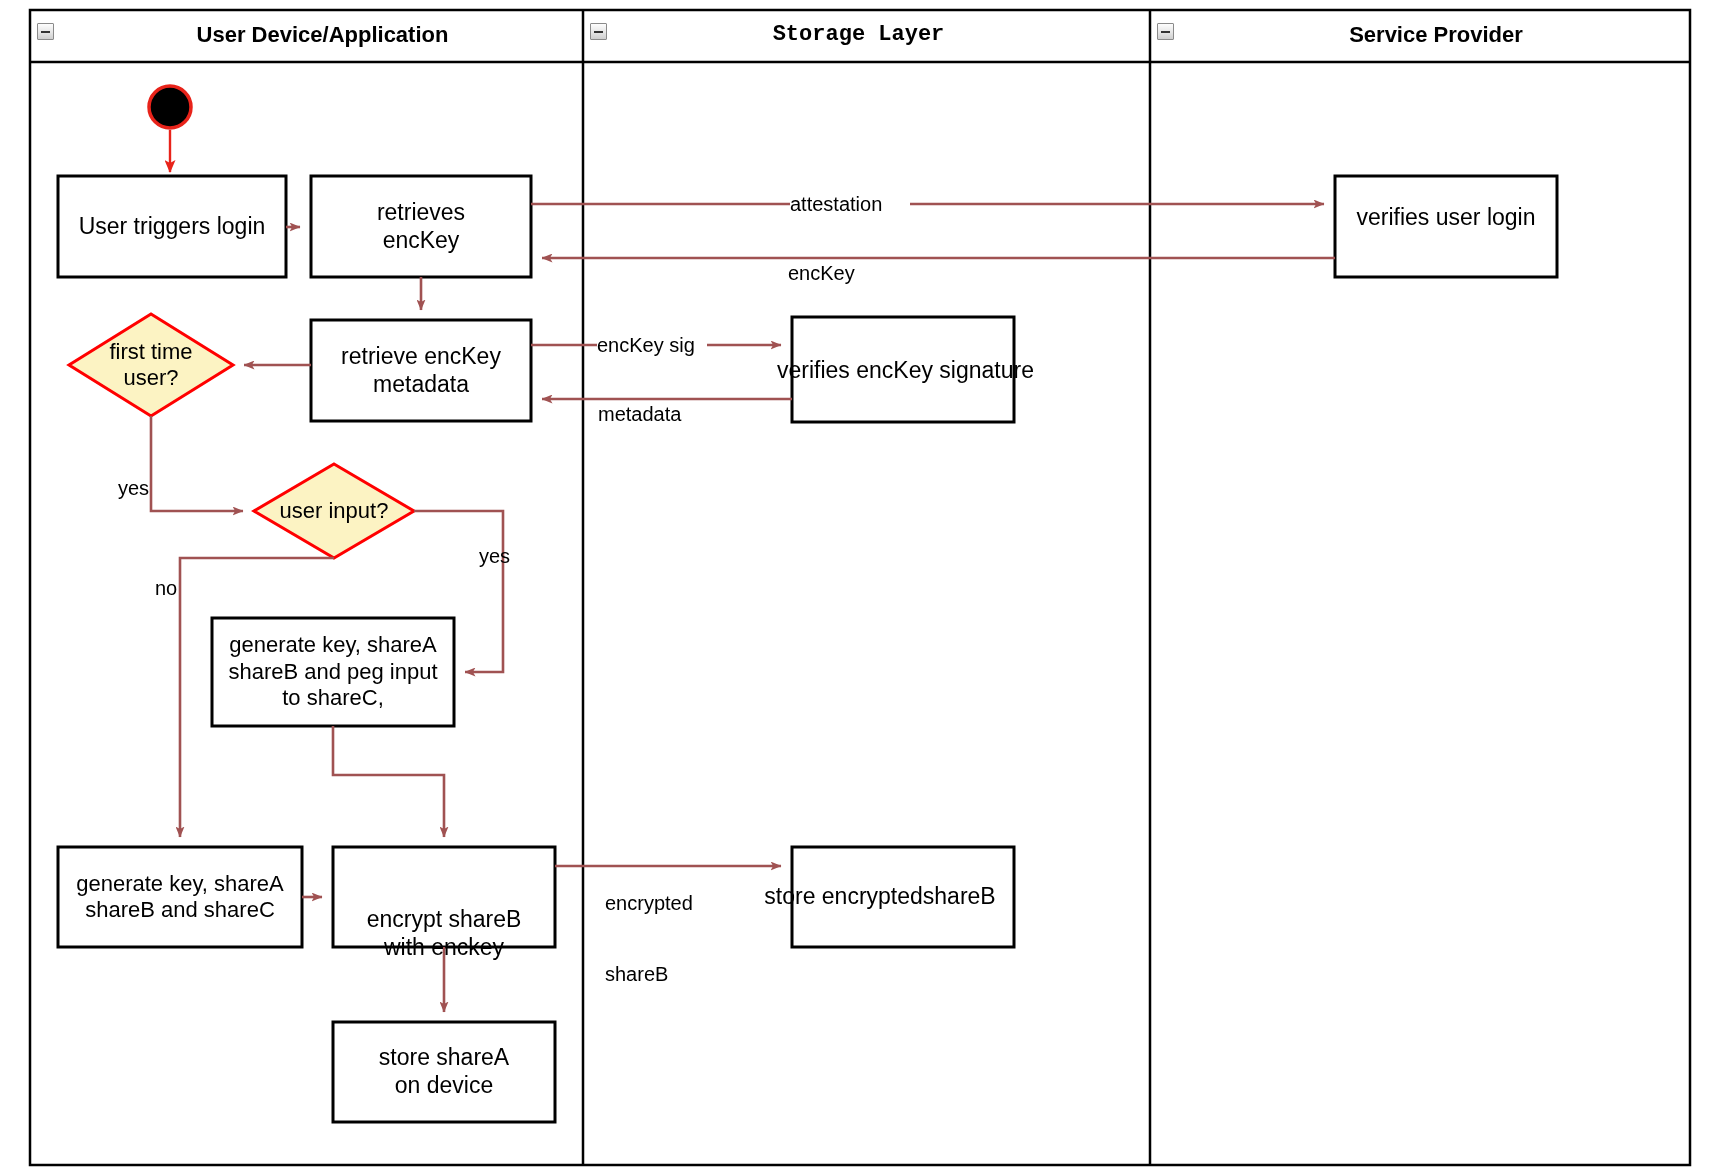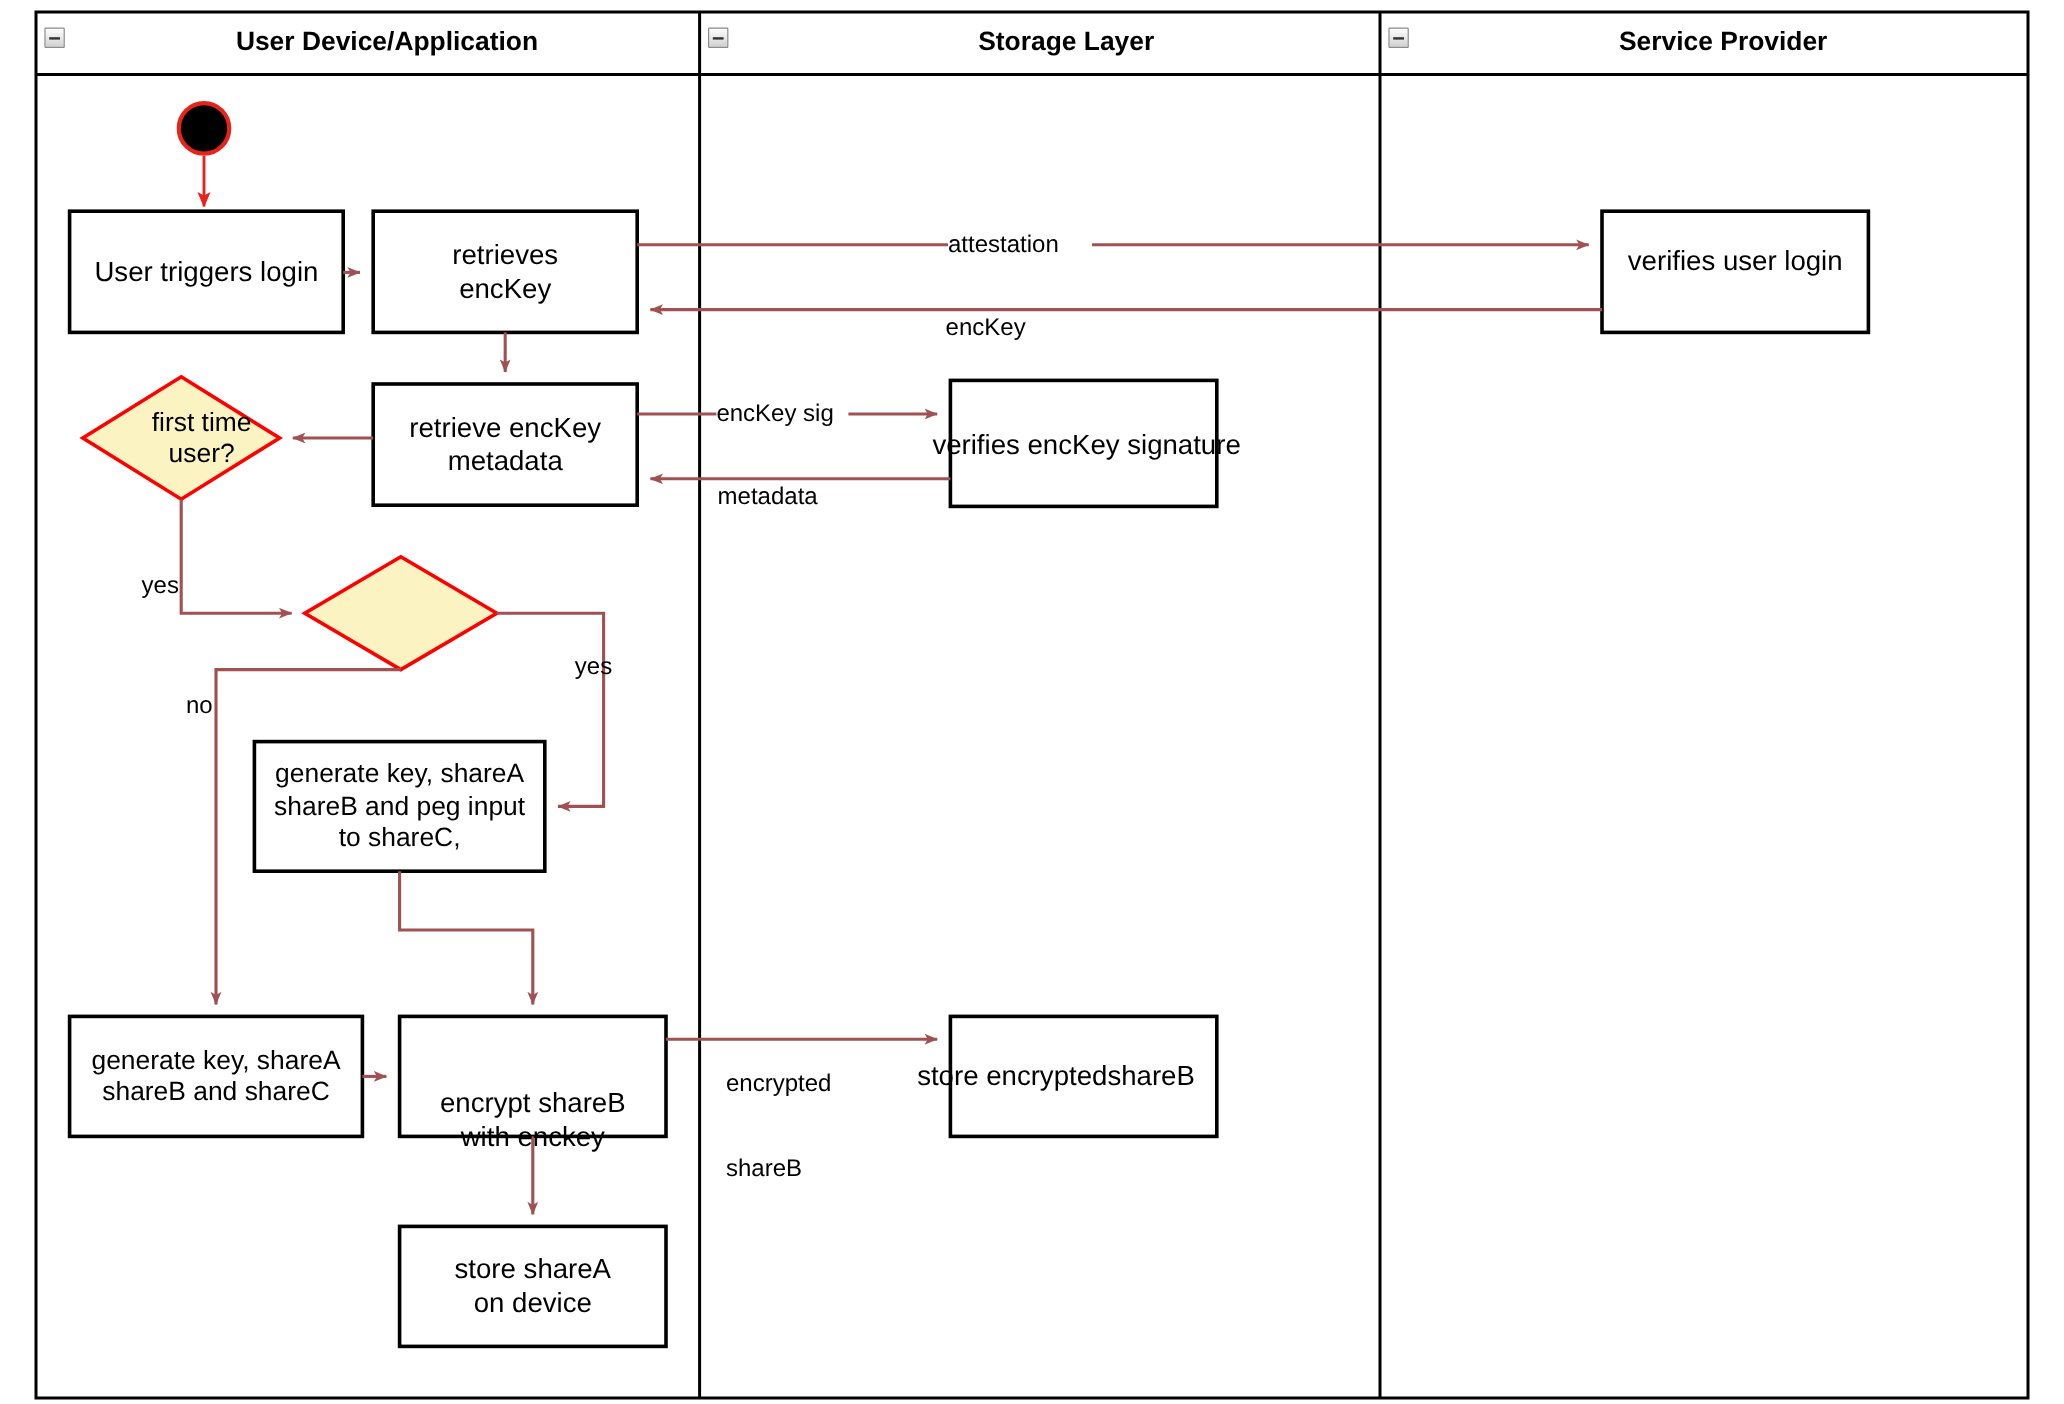--- a/index.html
+++ b/index.html
@@ -124,7 +124,7 @@
   <div class="lane-header-label" style="left:30px;top:22px;width:553px;">User Device/Application</div>
 
   <div class="collapse-icon" style="left:590px;top:23px;"></div>
-  <div class="lane-header-label" style="left:613px;top:22px;width:519px;">Storage Layer</div>
+  <div class="lane-header-label" style="left:583px;top:22px;width:519px;font-family:Liberation Mono, monospace;">Storage Layer</div>
 
   <div class="collapse-icon" style="left:1157px;top:23px;"></div>
   <div class="lane-header-label" style="left:1150px;top:22px;width:540px;">Service Provider</div>

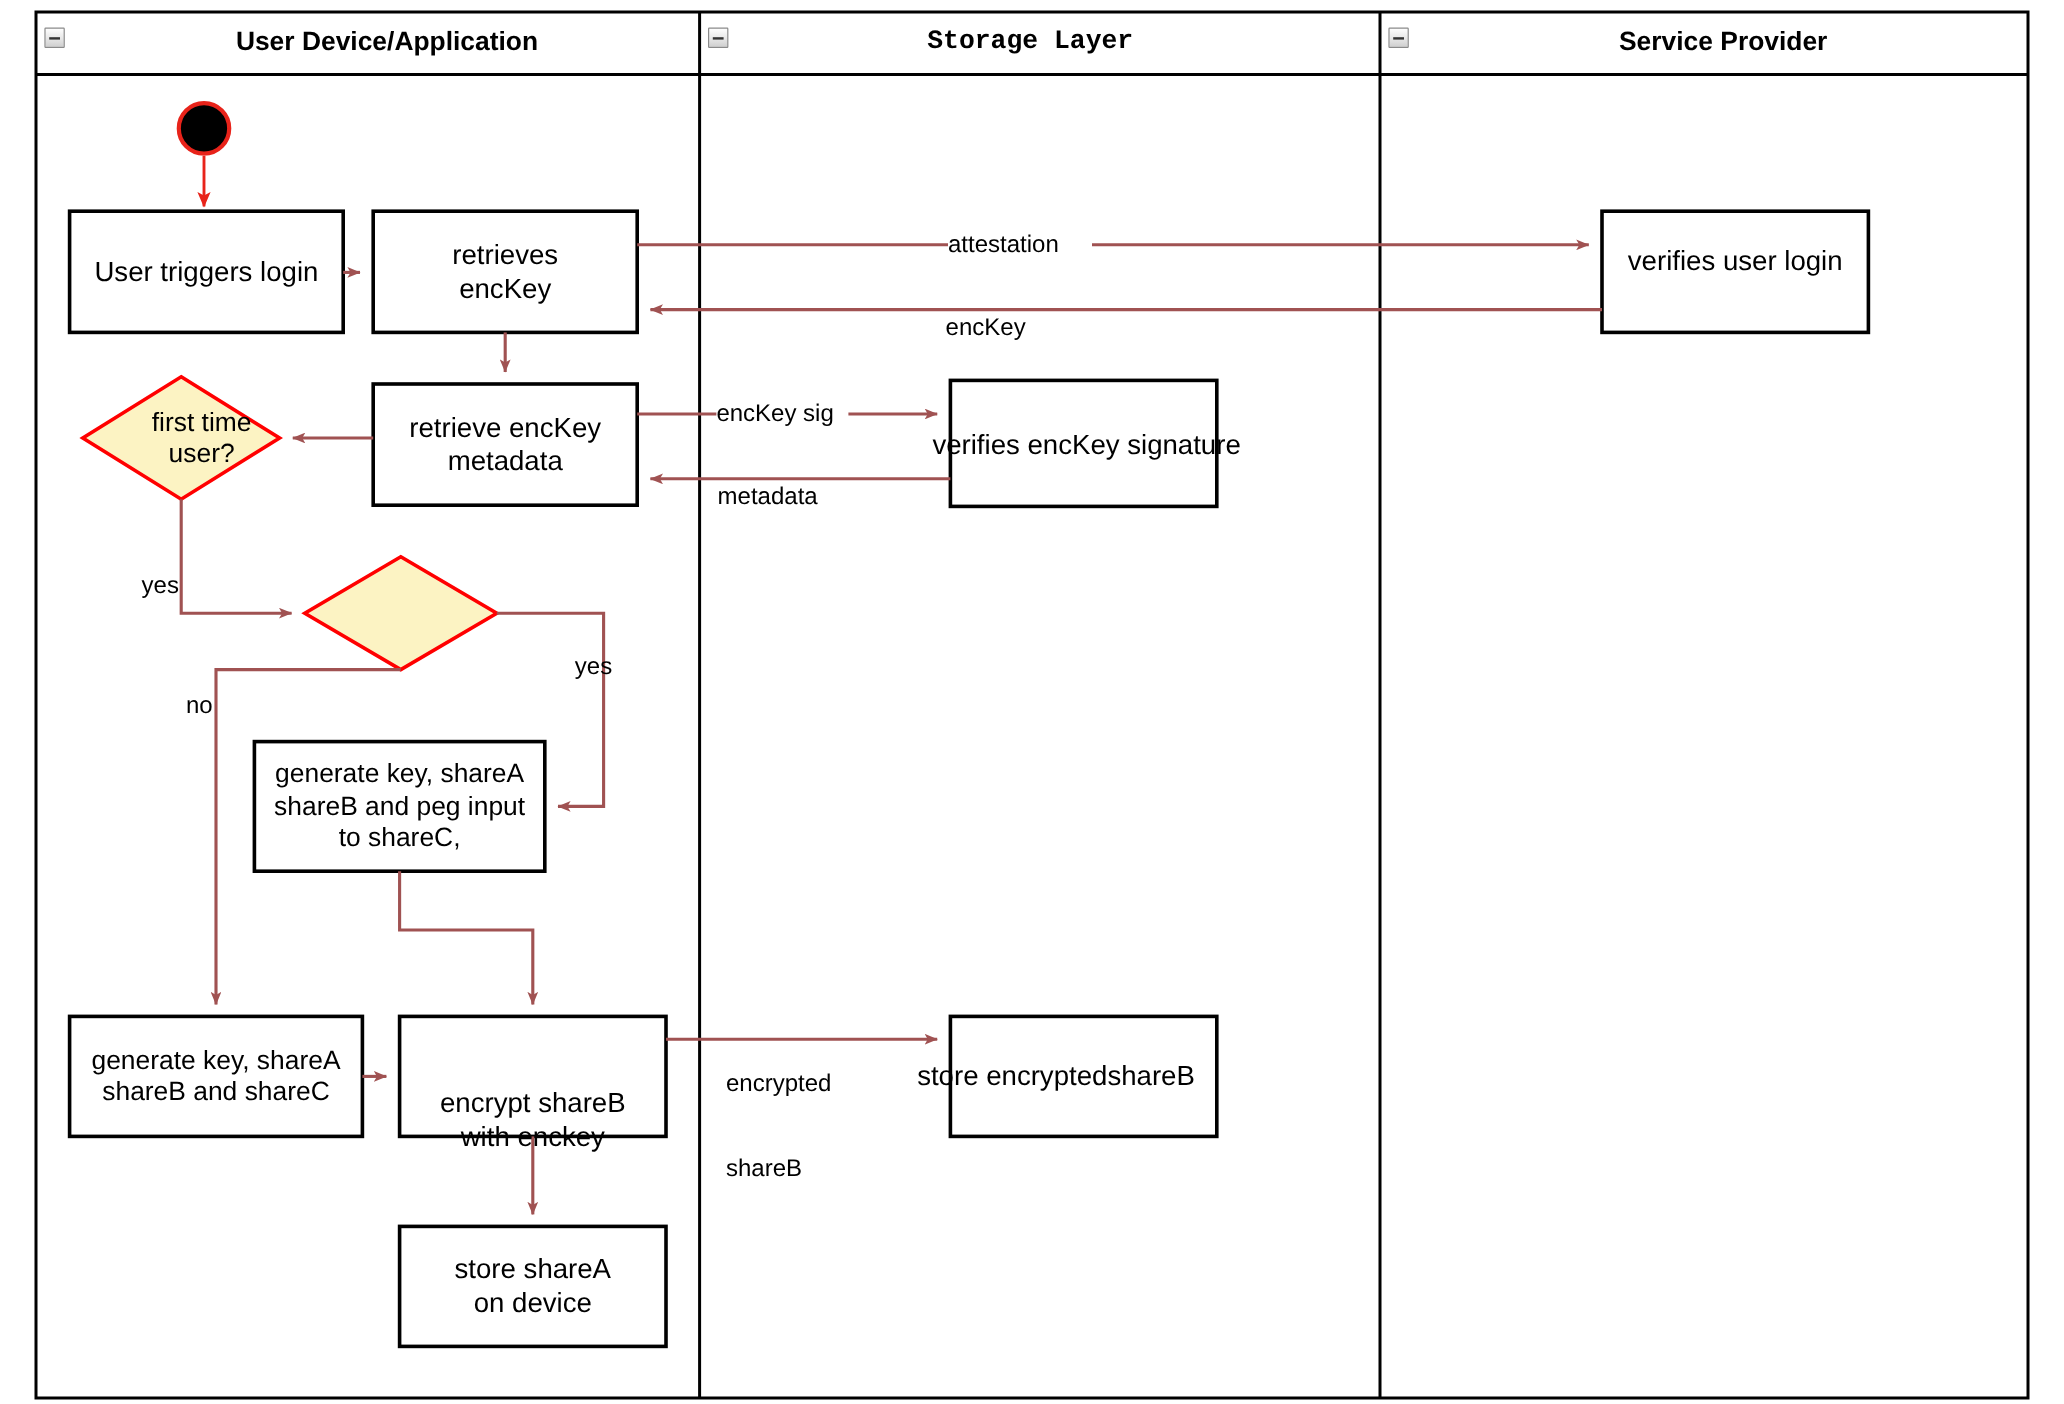--- a/index.html
+++ b/index.html
@@ -145,7 +145,7 @@
 
   <div class="node-label" style="left:1335px;top:176px;width:222px;height:83px;">verifies user login</div>
 
-  <div class="node-label" style="left:88px;top:315px;width:160px;height:100px;flex-direction:column;font-size:22px;">
+  <div class="node-label" style="left:71px;top:315px;width:160px;height:100px;flex-direction:column;font-size:22px;">
     <span>first time</span>
     <span>user?</span>
   </div>

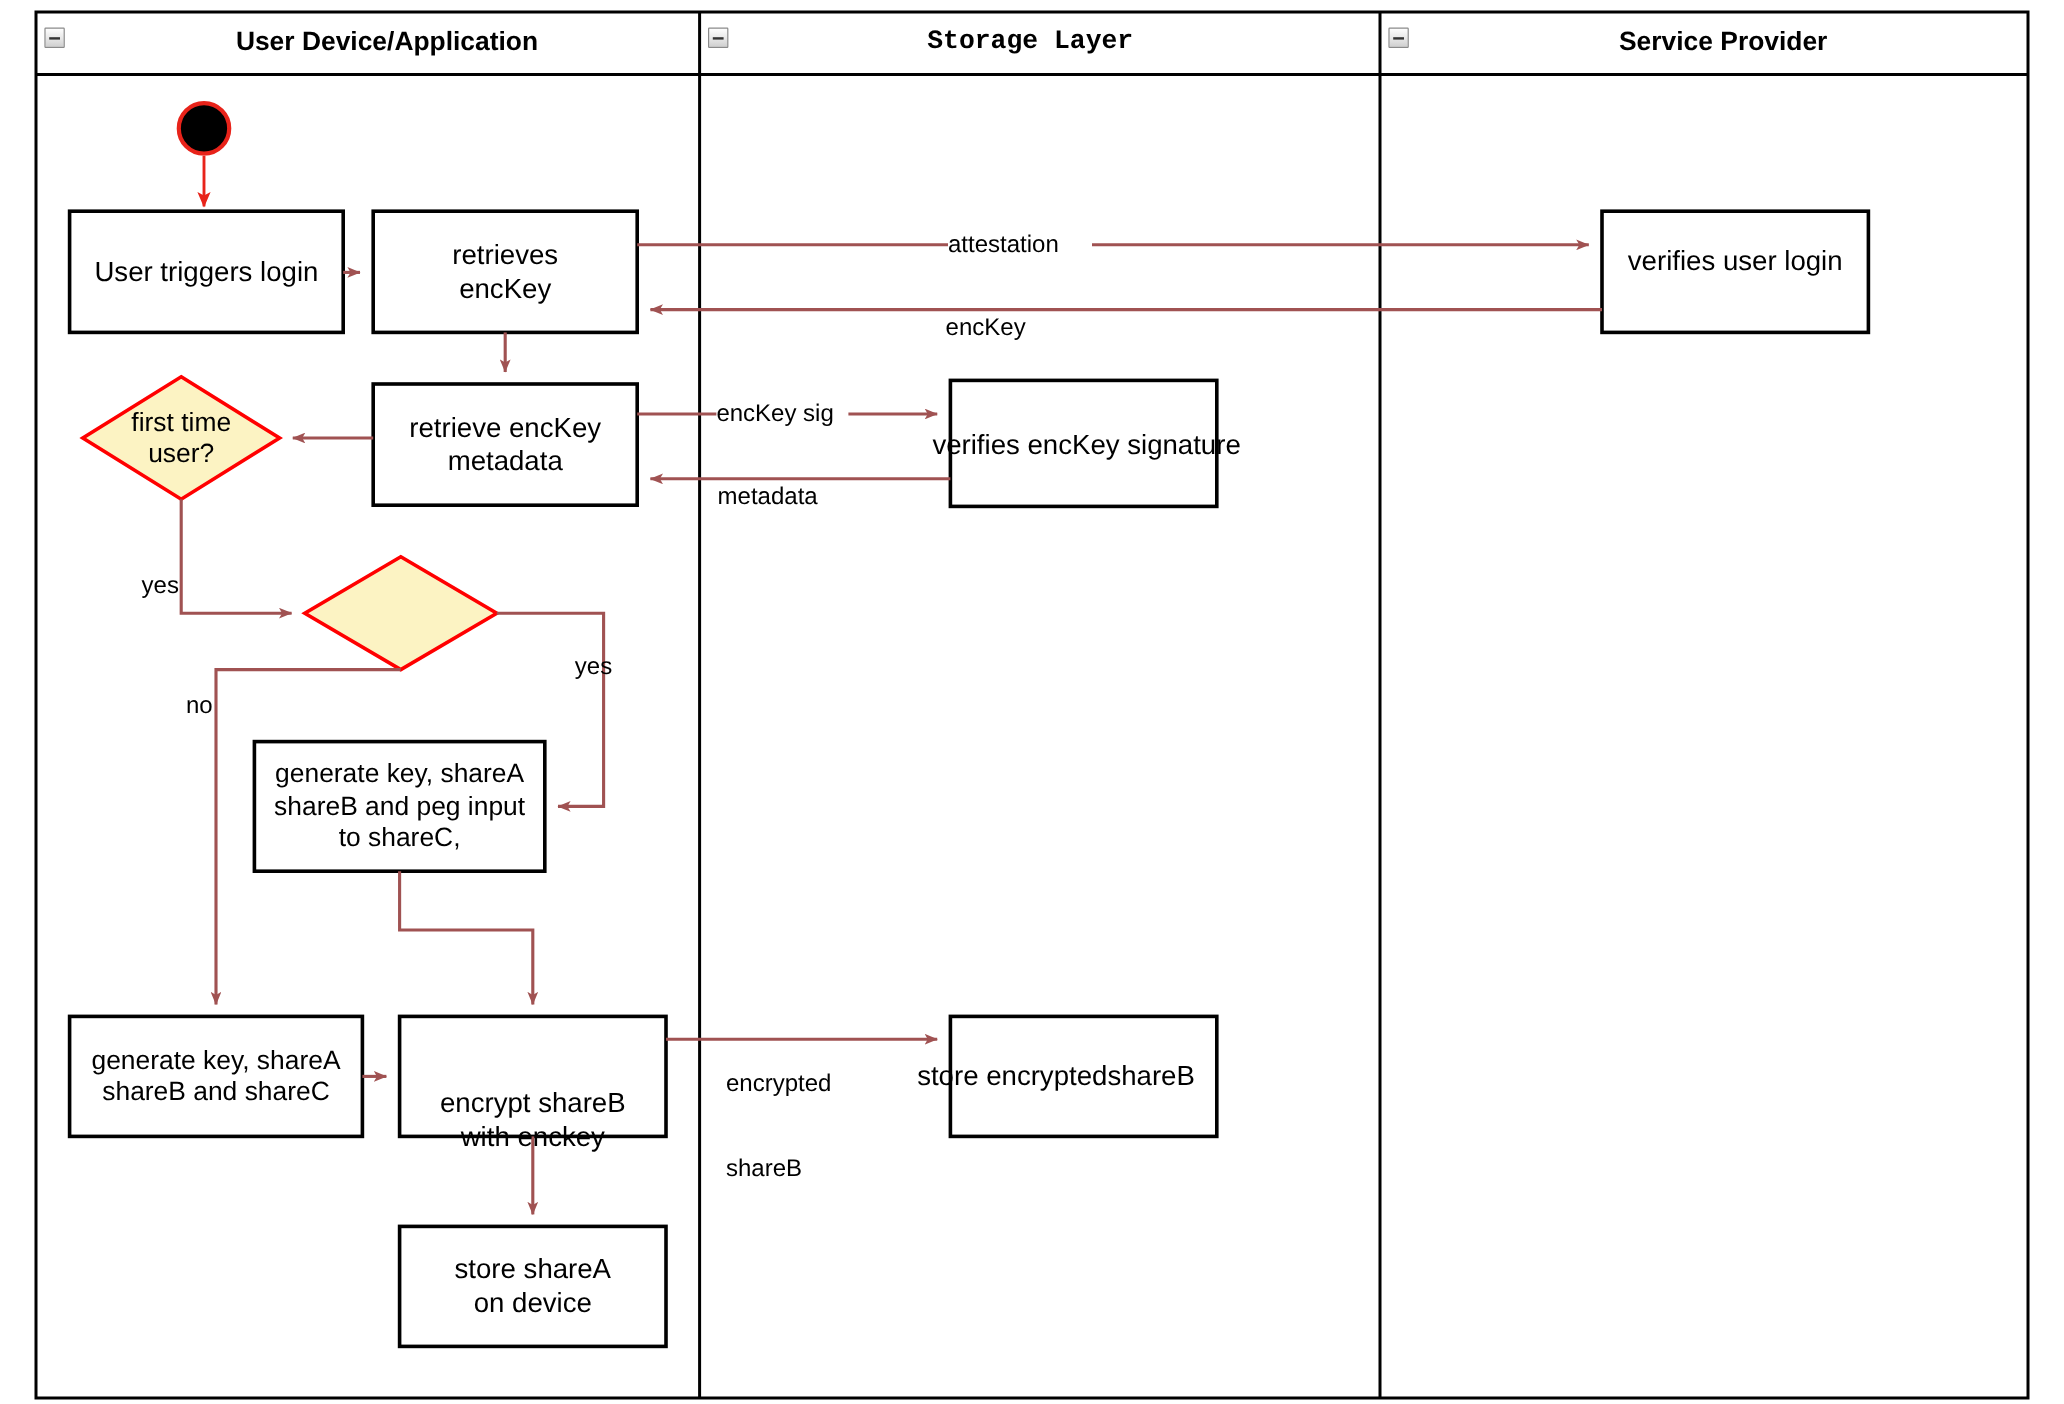--- a/index.html
+++ b/index.html
@@ -150,6 +150,7 @@
     <span>user?</span>
   </div>
 
+  <div class="node-label" style="left:254px;top:464px;width:160px;height:94px;font-size:22px;">user input?</div>
 
   <div class="node-label" style="left:206px;top:618px;width:254px;height:108px;flex-direction:column;font-size:22px;">
     <span>generate key, shareA</span>

